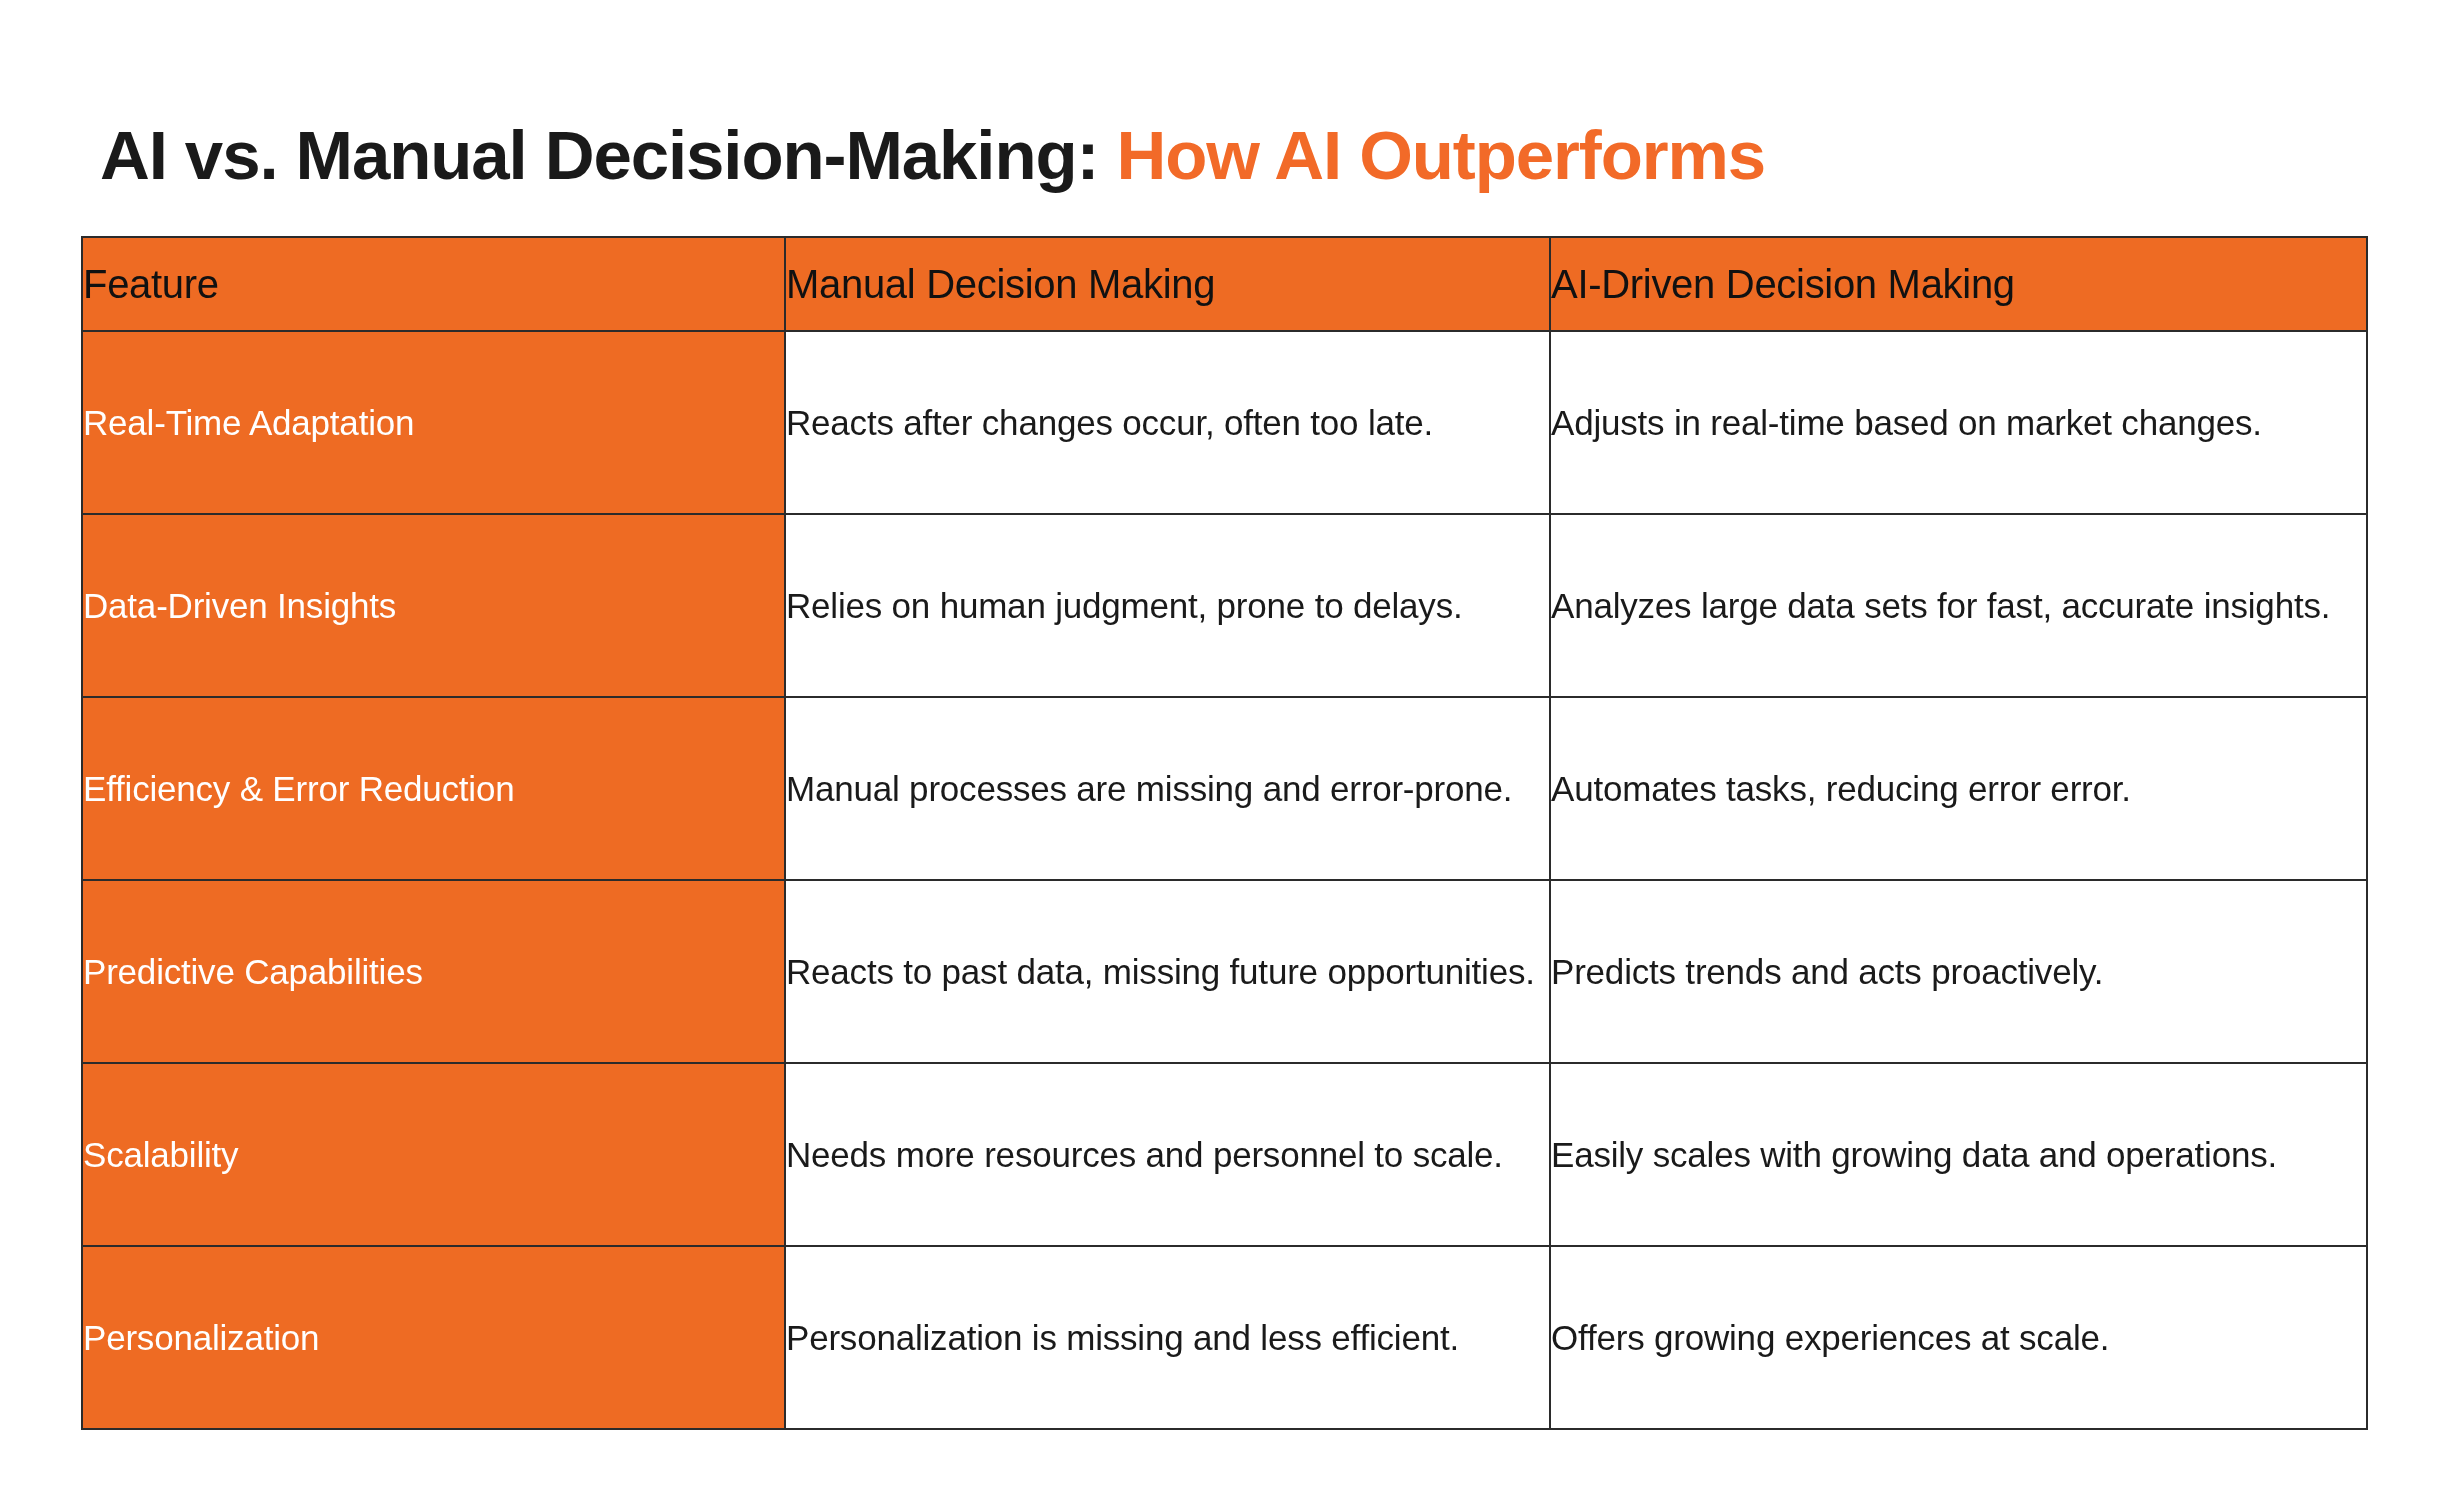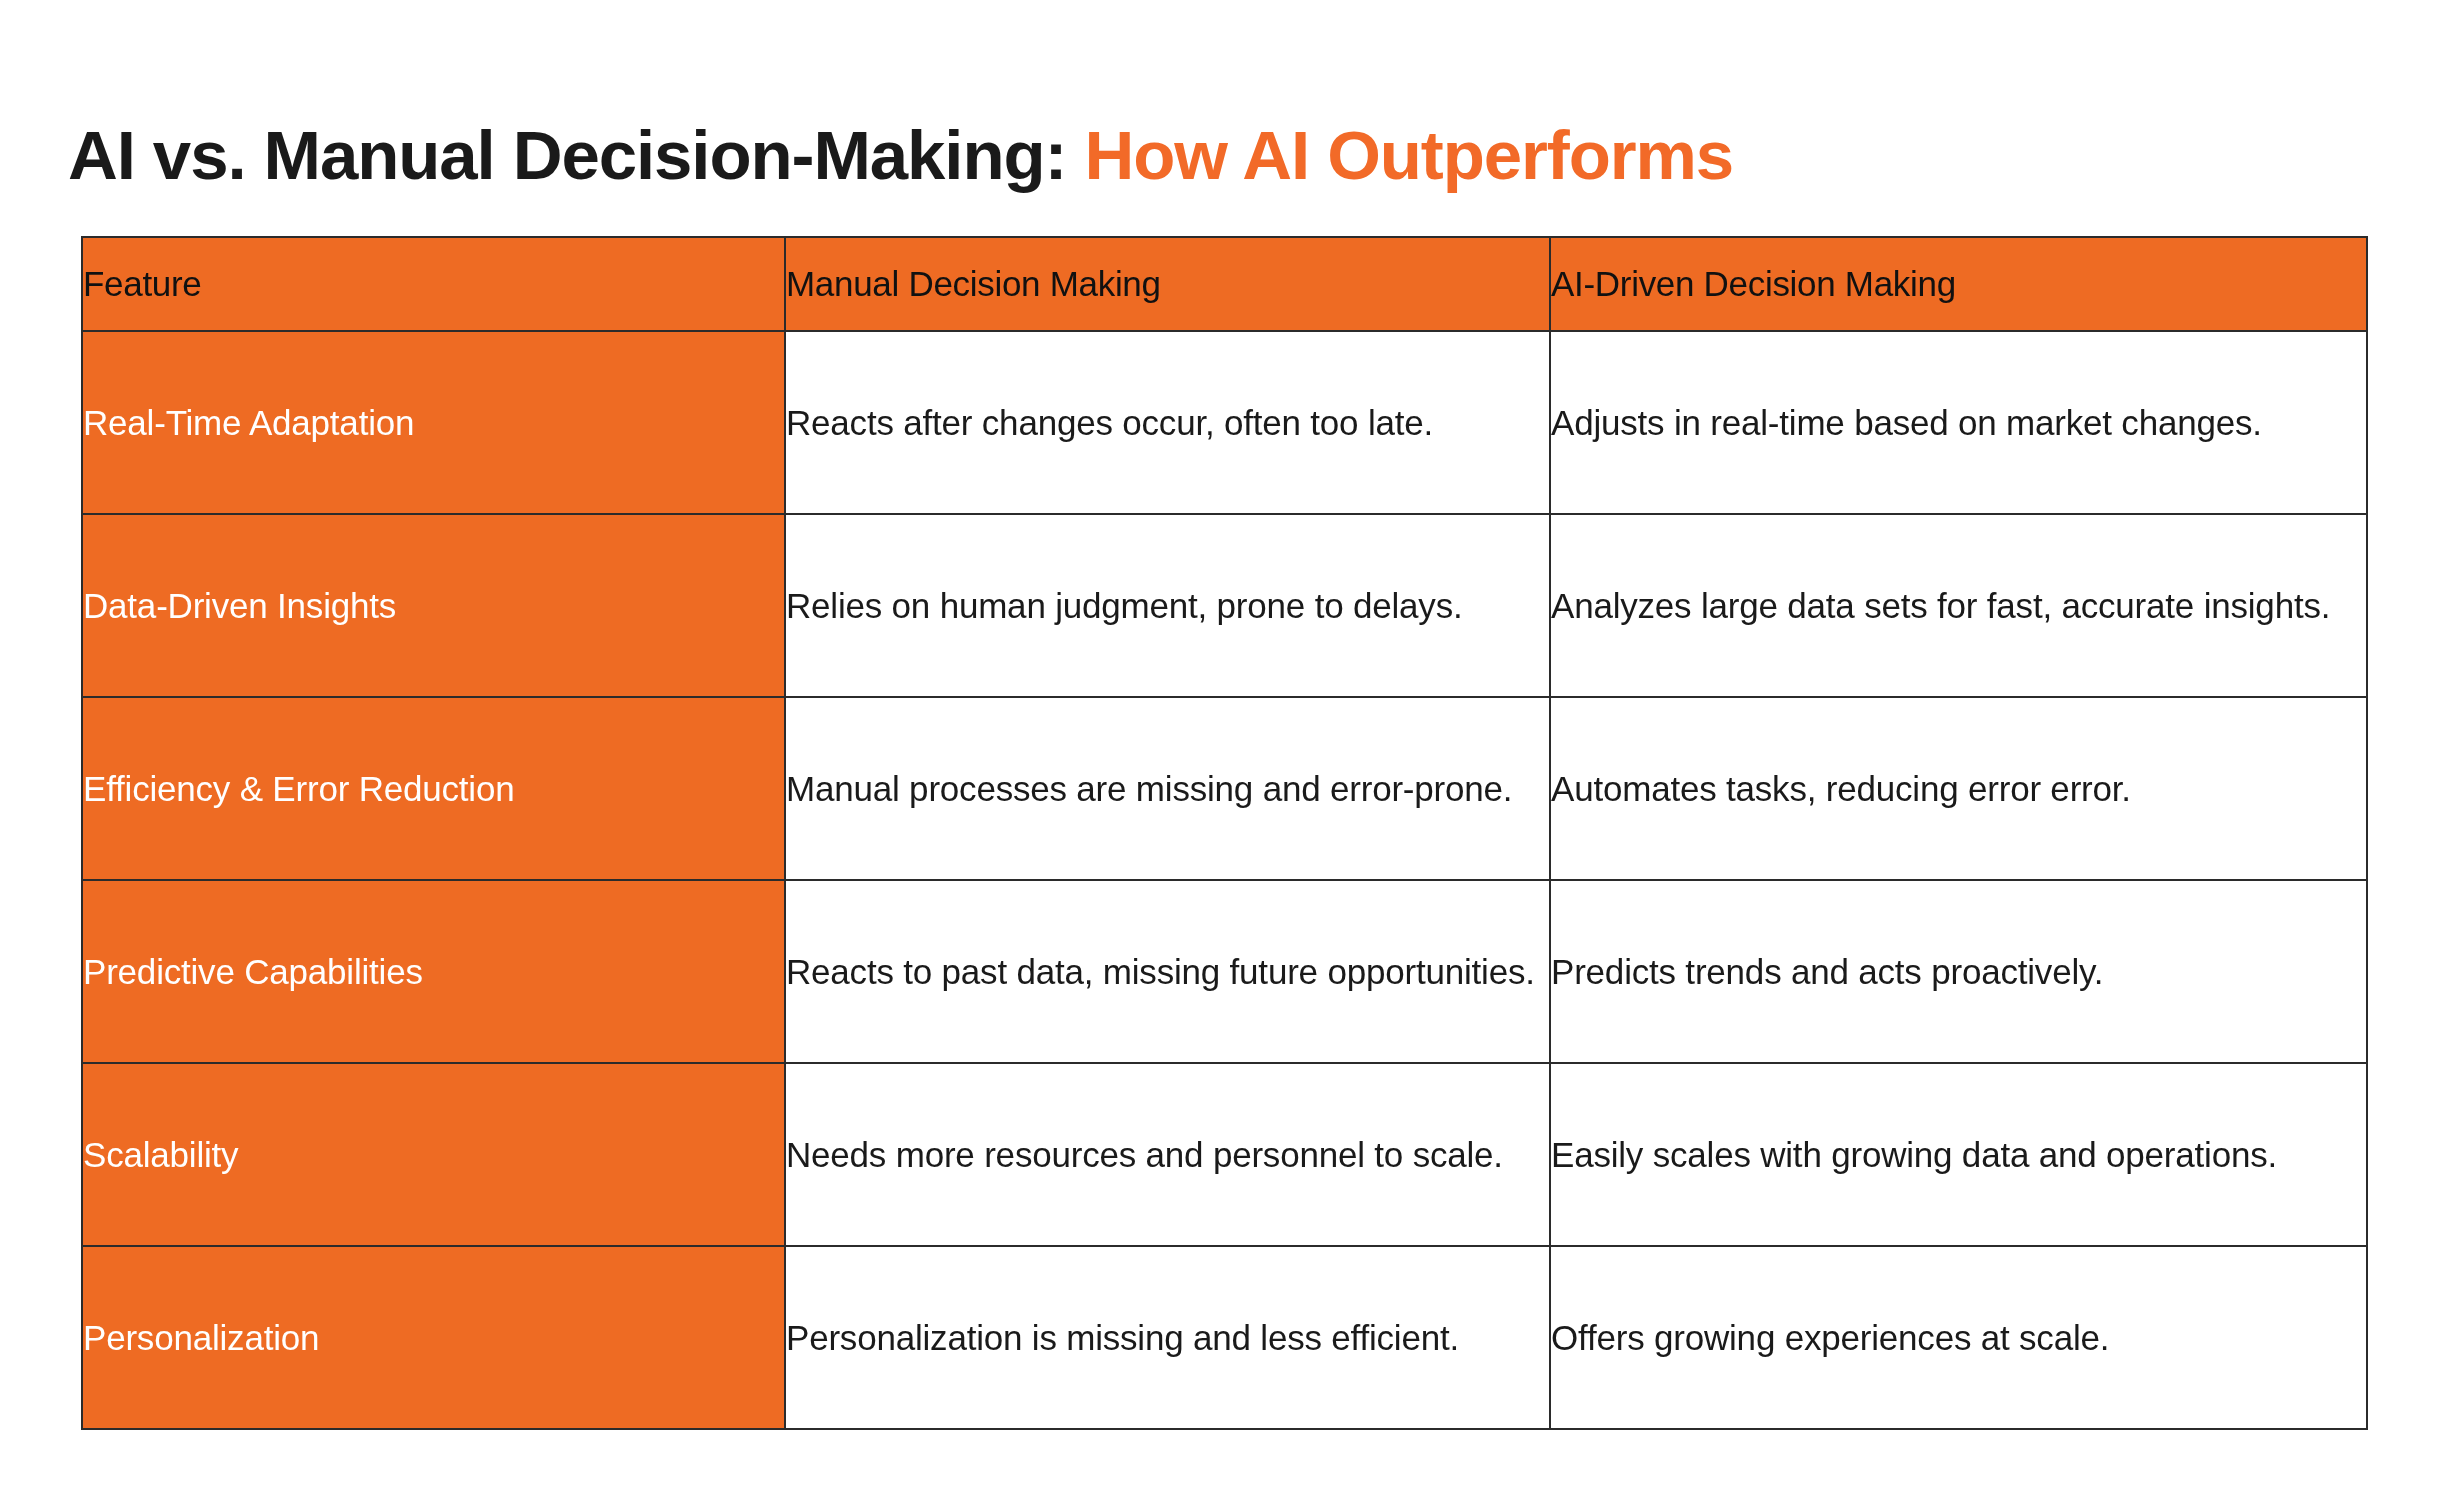--- a/index.html
+++ b/index.html
@@ -25,7 +25,7 @@
   
   .title {
     position: absolute;
-    left: 68px;
+    left: 100px;
     top: 75px;
     font-size: 69px;
     font-weight: 700;

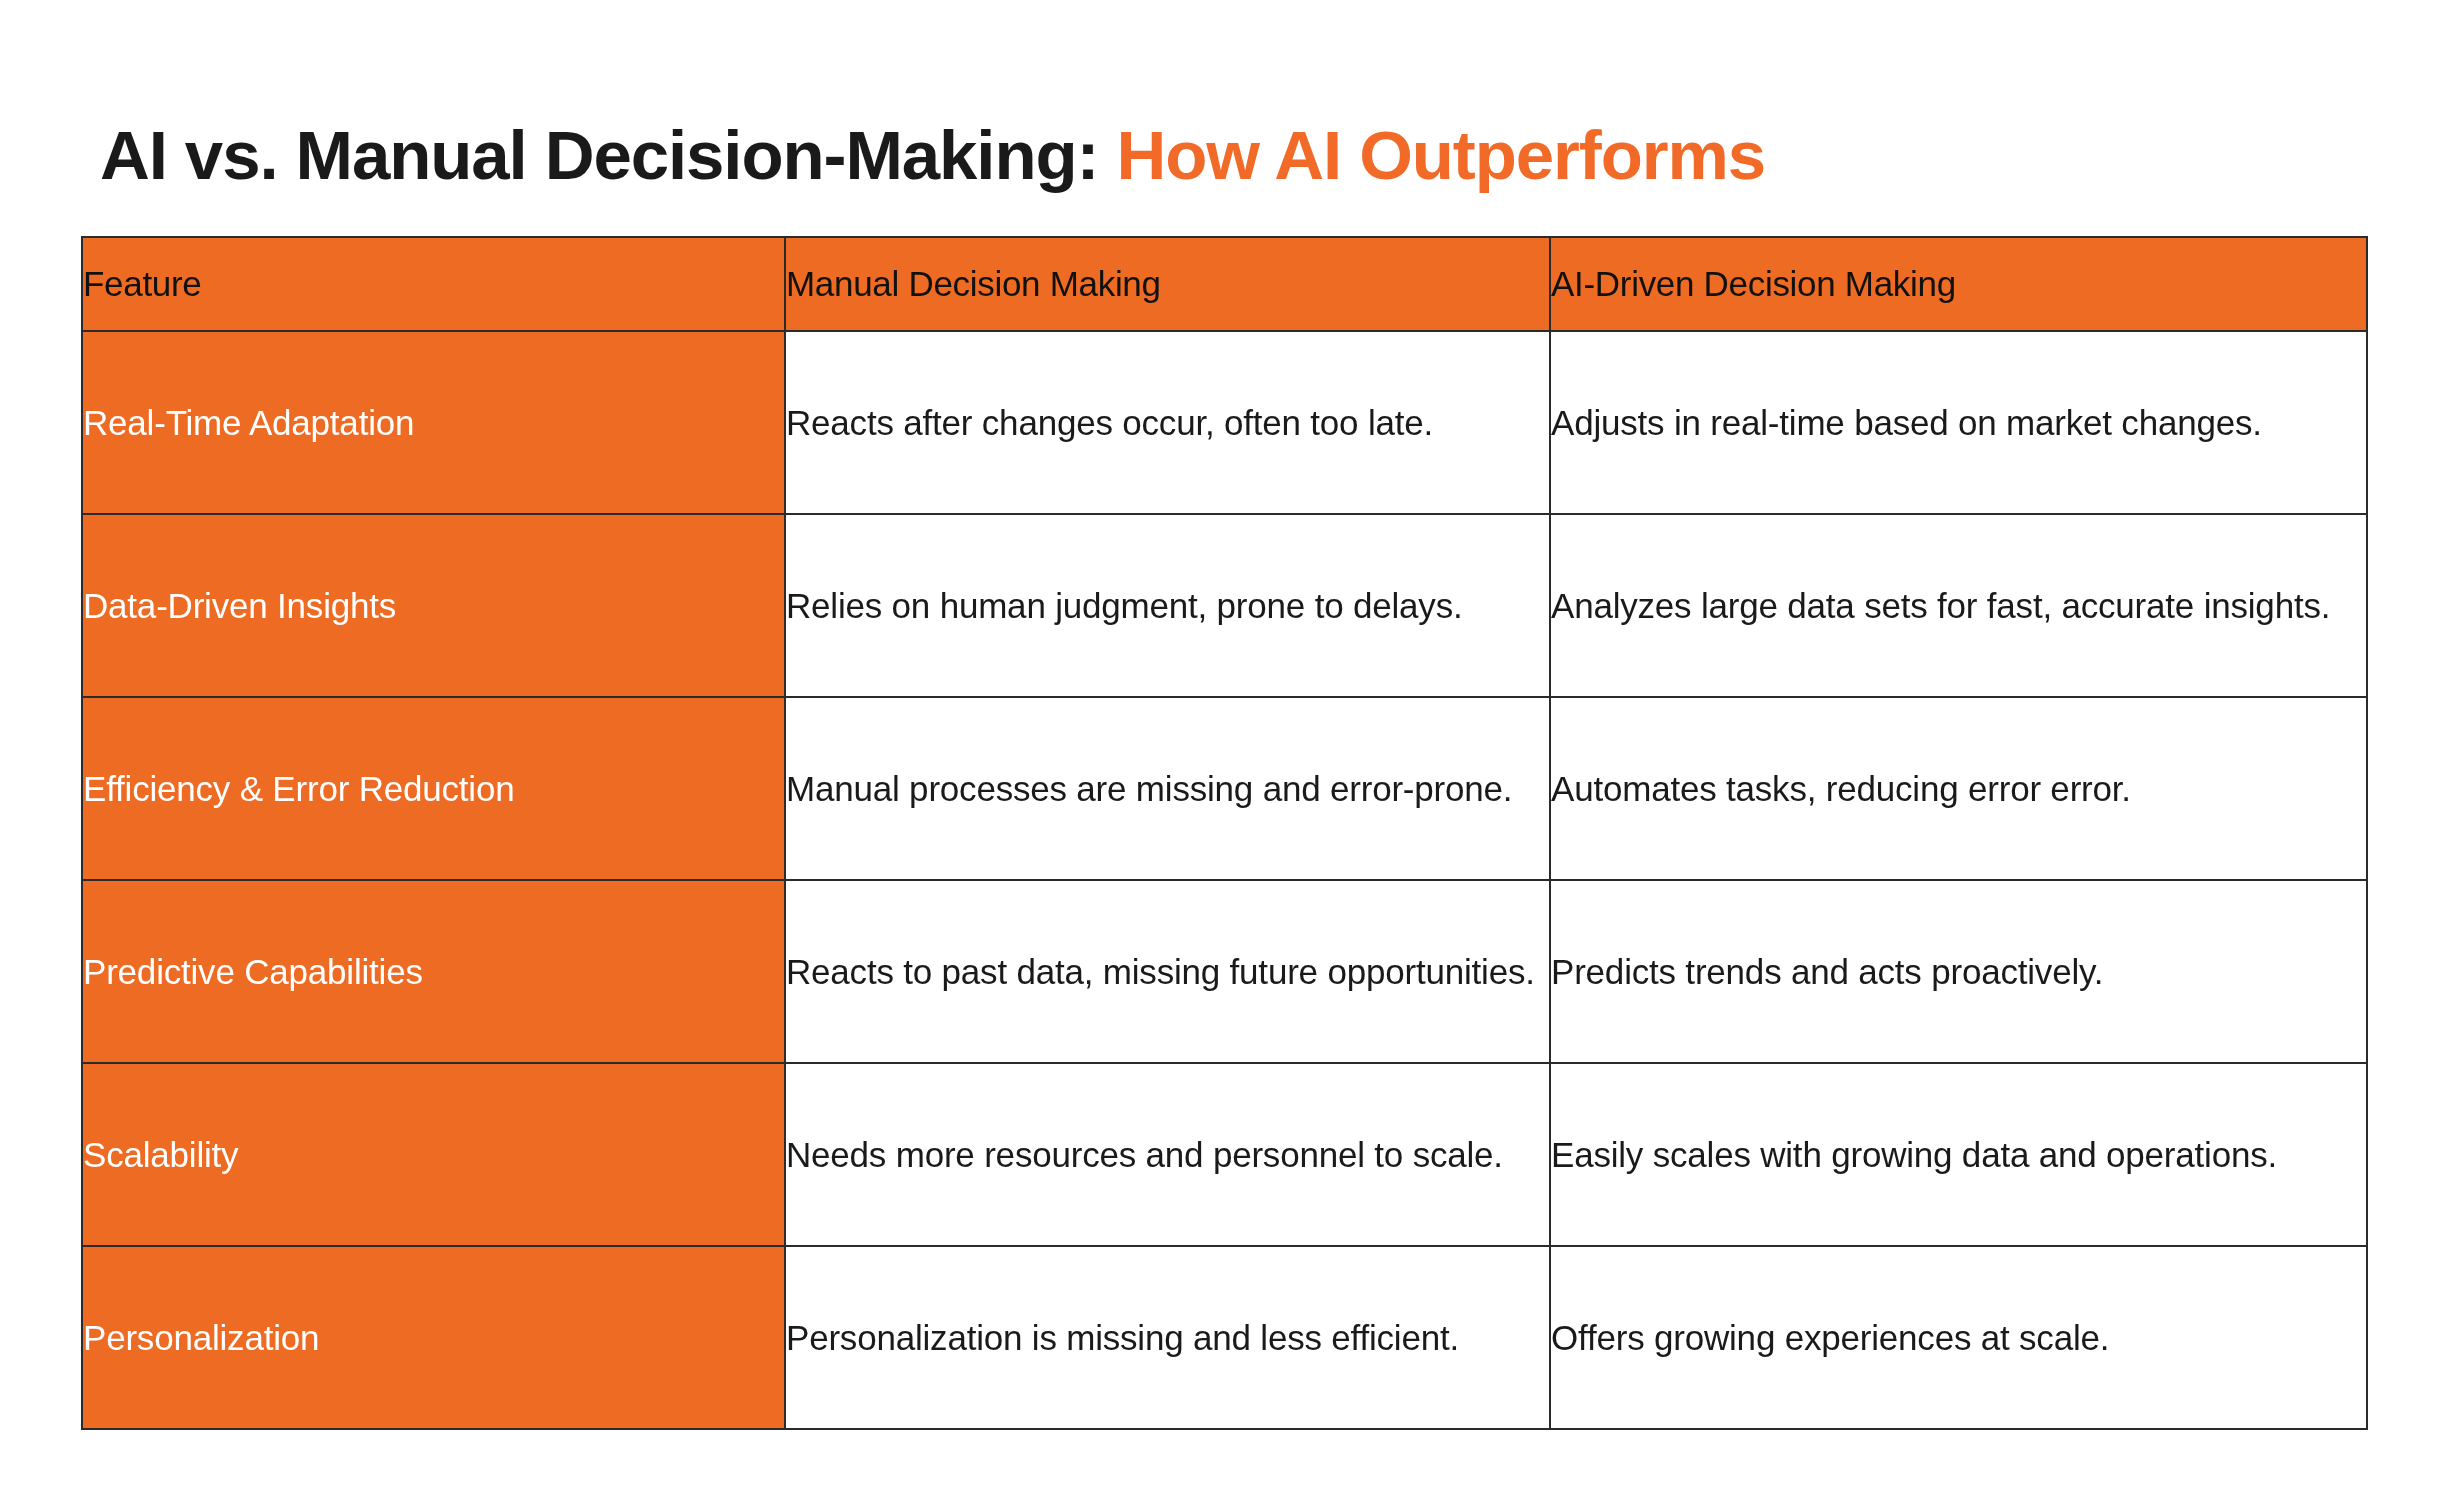--- a/index.html
+++ b/index.html
@@ -70,7 +70,7 @@
   thead th {
     background: #ee6b23;
     color: #111111;
-    font-size: 35px;
+    font-size: 40px;
     font-weight: 400;
     text-align: left;
     padding: 0 0 0 32.5px;

